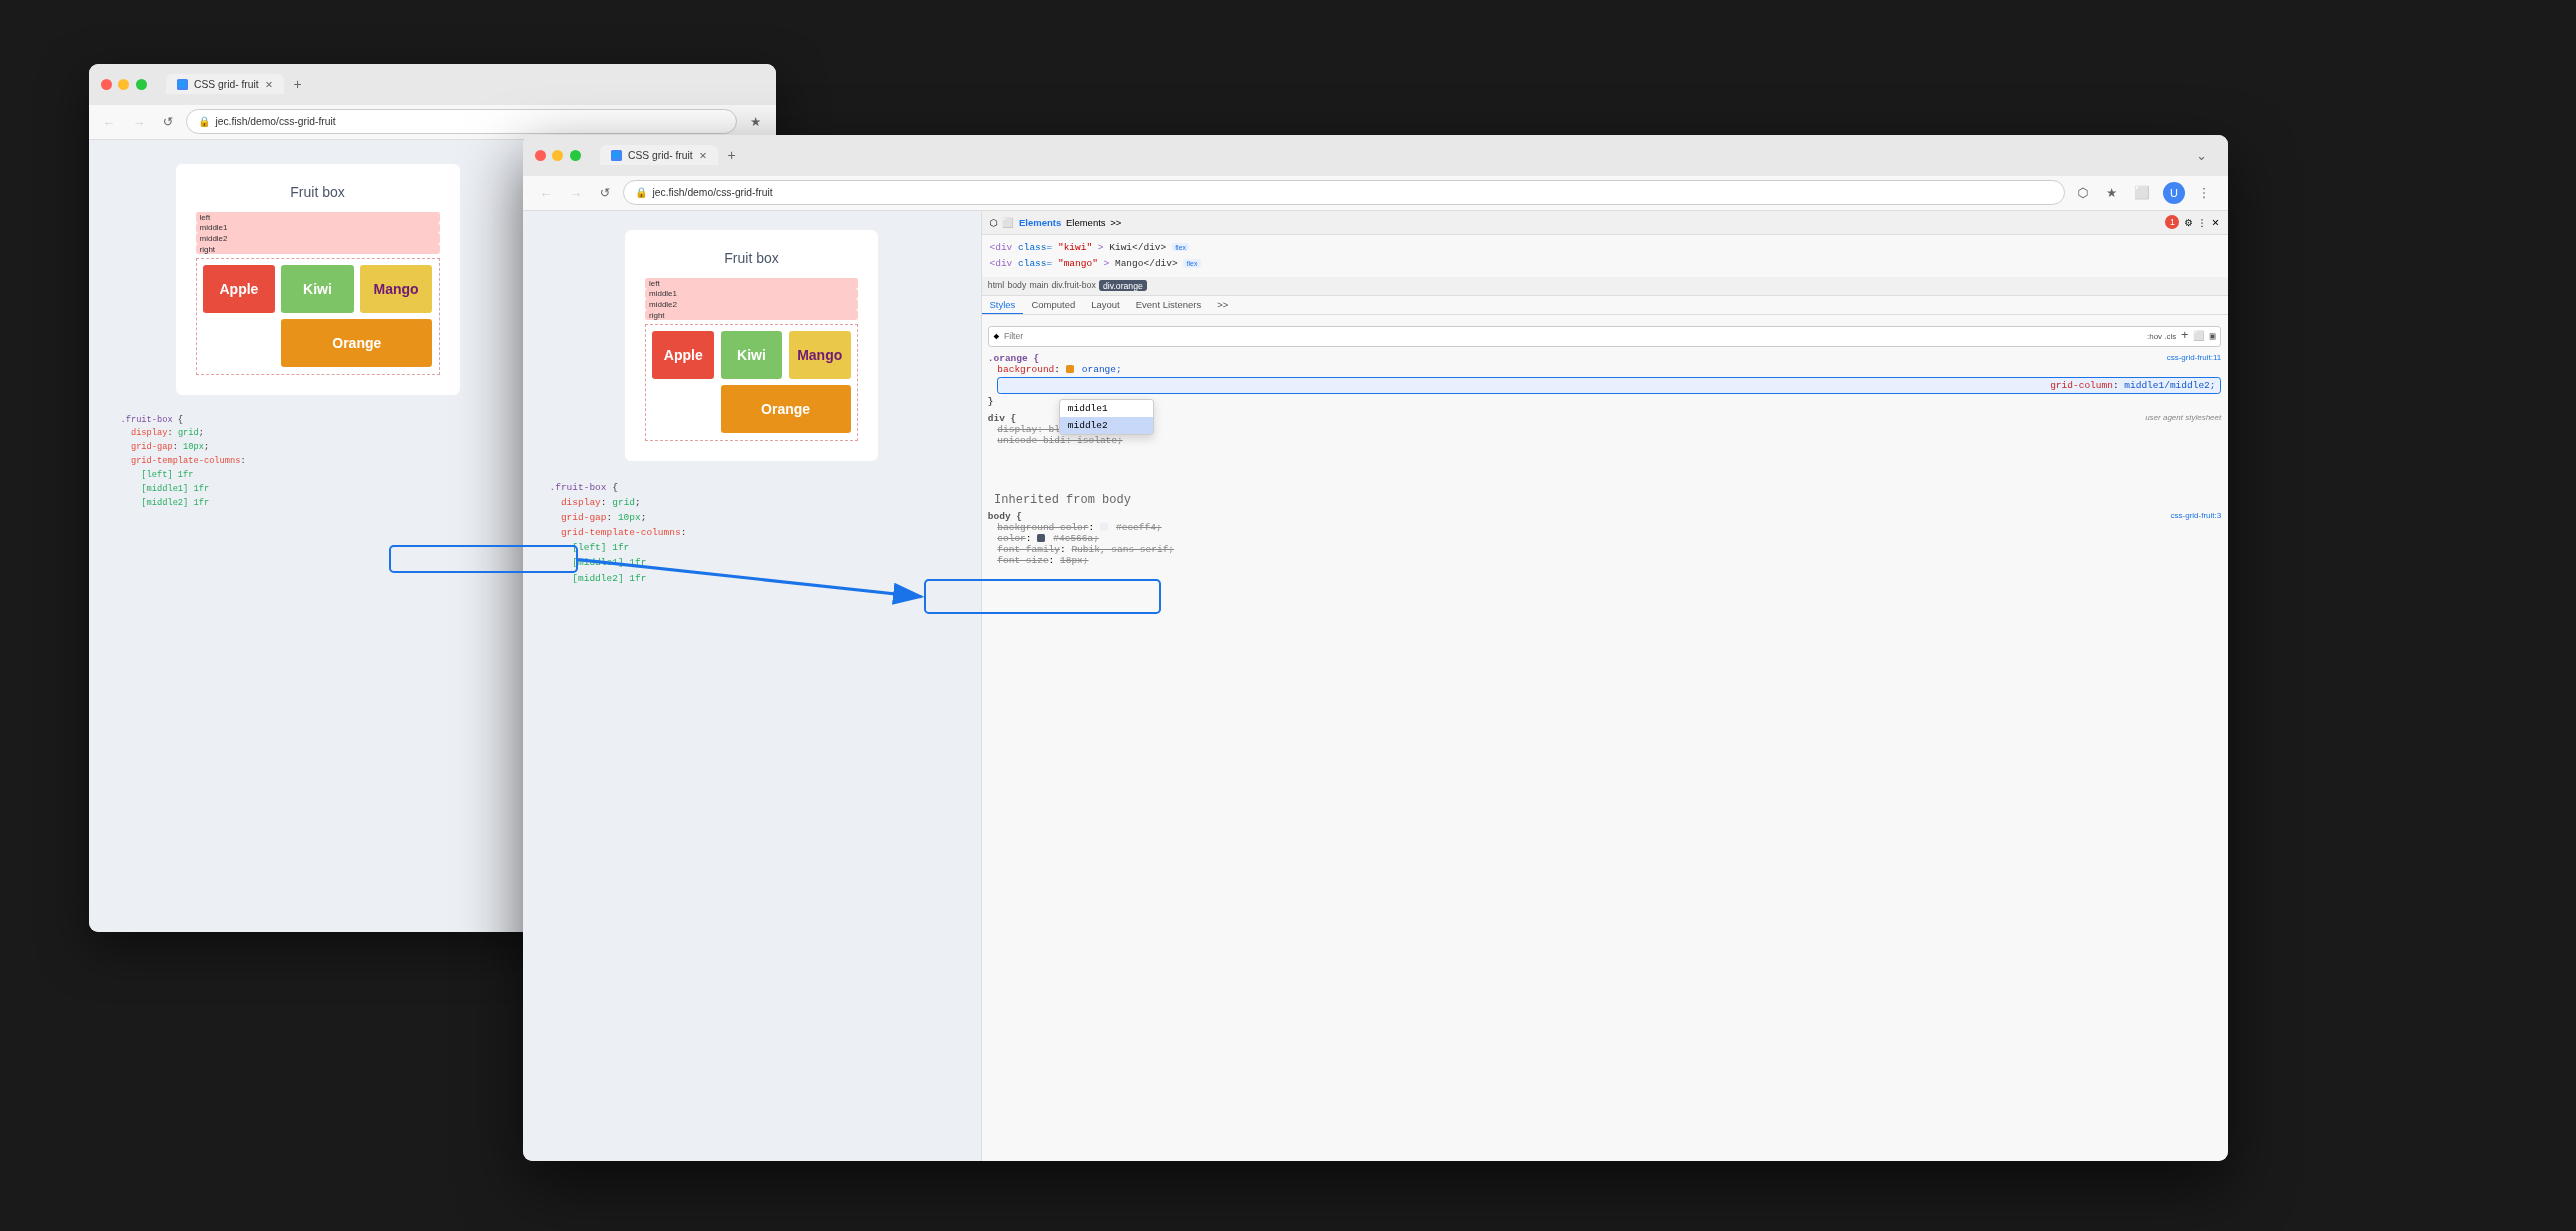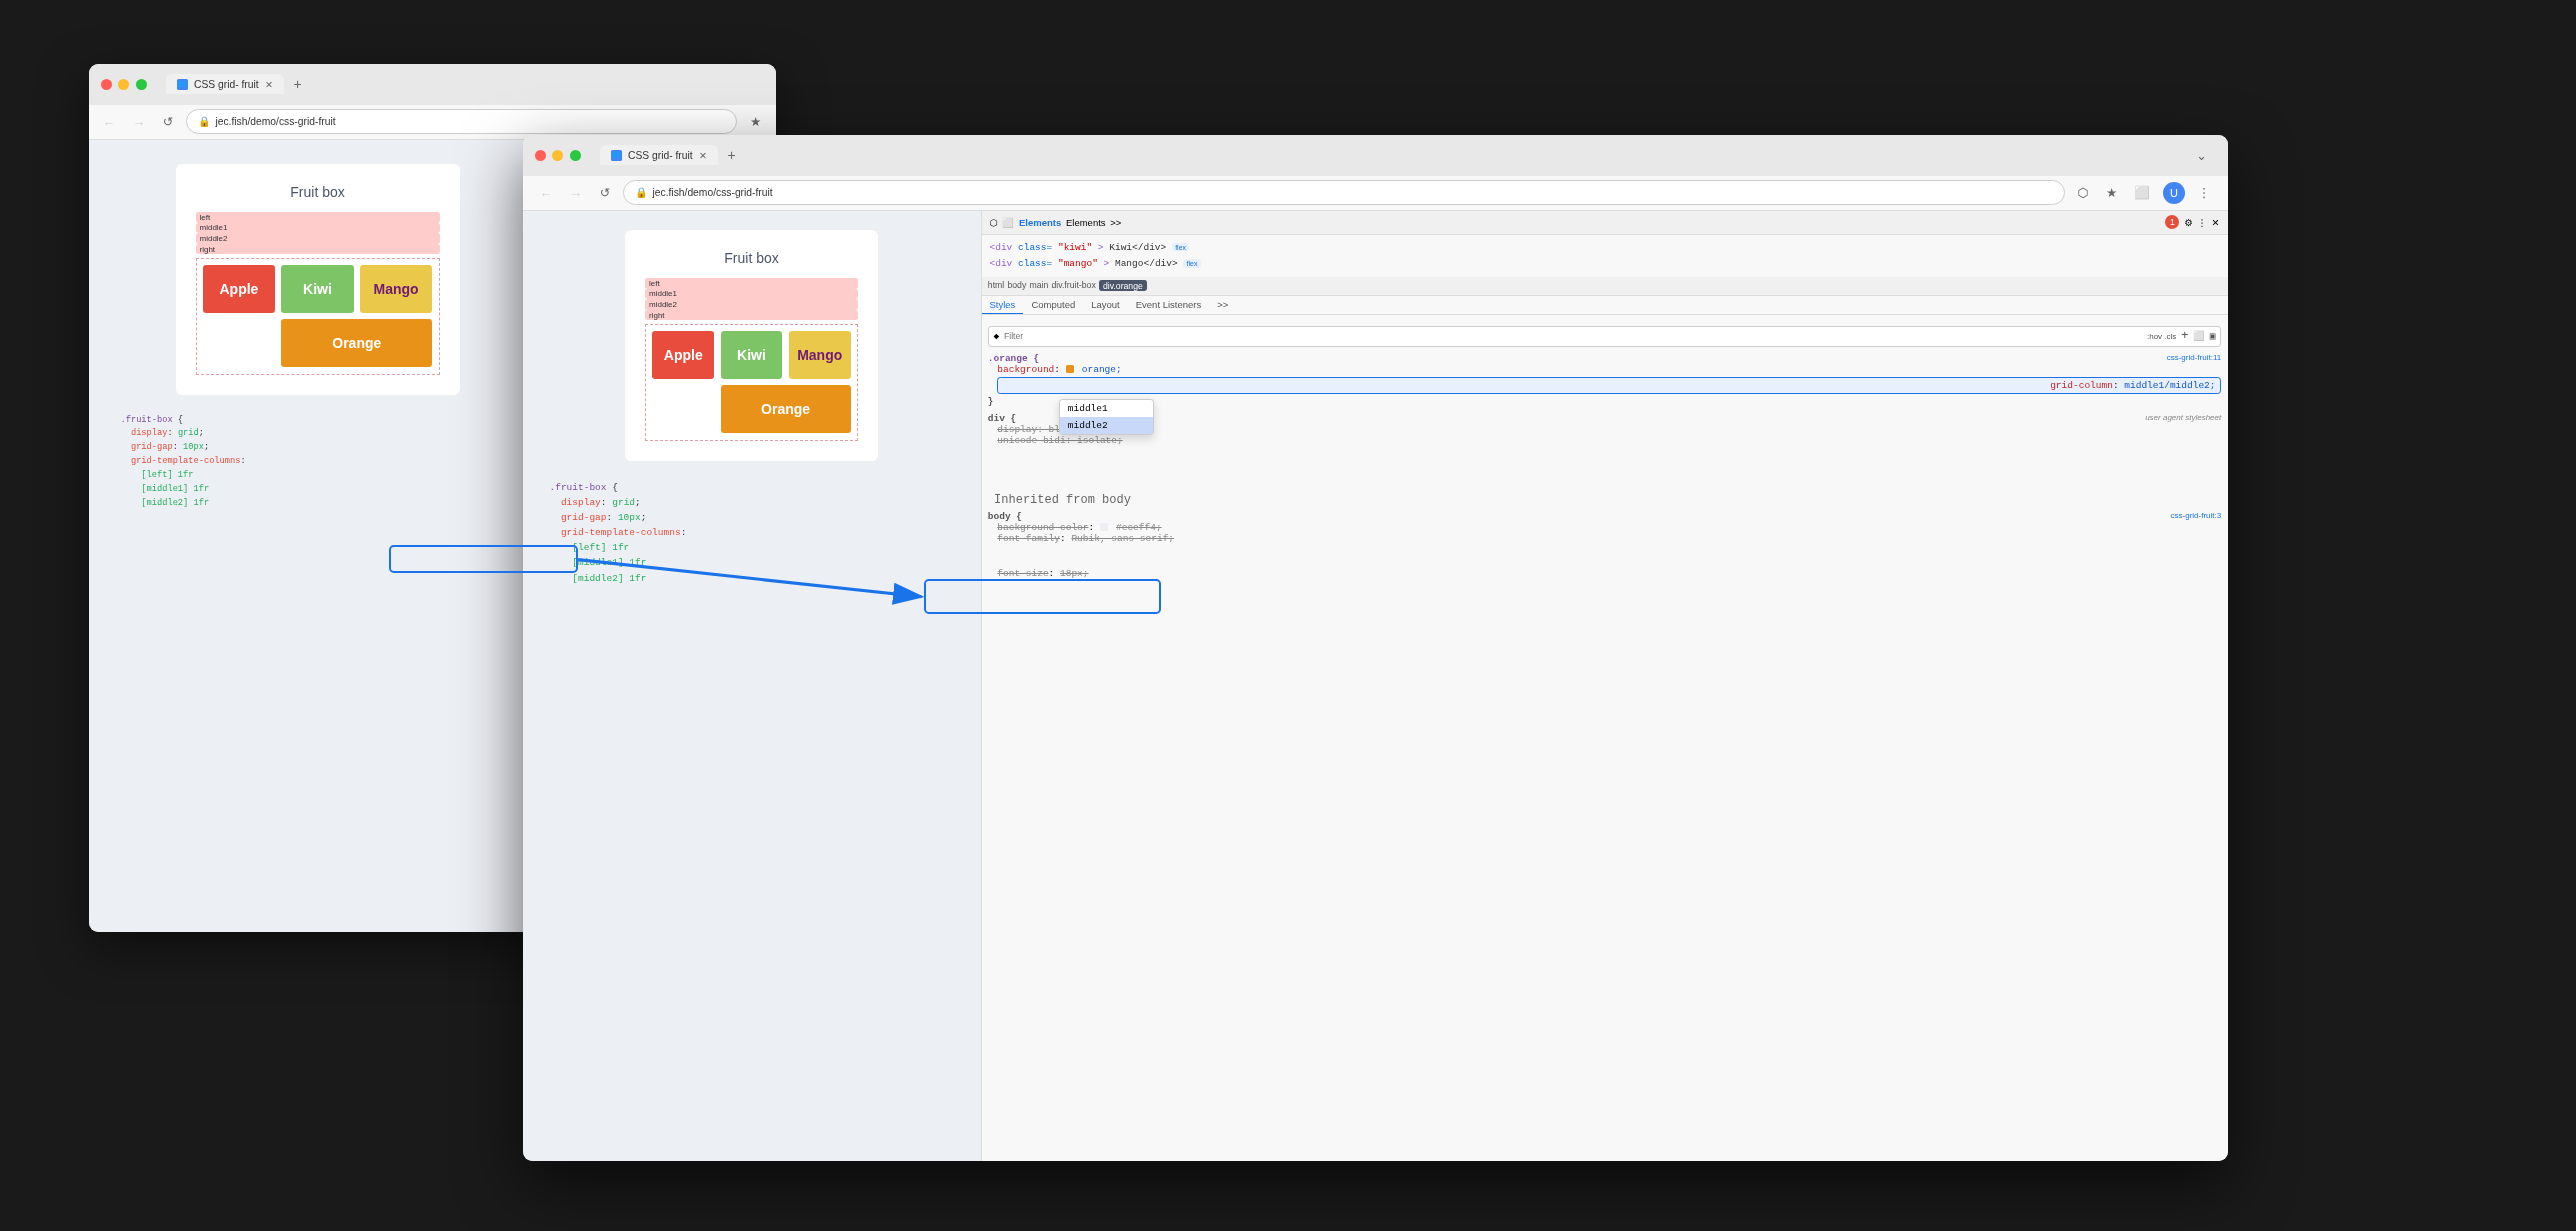--- a/index.html
+++ b/index.html
@@ -841,6 +841,11 @@
               <span style="text-decoration: line-through; color: #888;">#eceff4;</span>
             </div>
             <div style="padding-left: 9.5px;">
+              <span class="rule-property" style="text-decoration: line-through; color: #888;">color</span>:
+              <span class="color-swatch" style="background: #4c566a;"></span>
+              <span style="text-decoration: line-through; color: #888;">#4c566a;</span>
+            </div>
+            <div style="padding-left: 9.5px;">
               <span class="rule-property" style="text-decoration: line-through; color: #888;">font-family</span>:
               <span style="text-decoration: line-through; color: #888;">Rubik, sans-serif;</span>
             </div>

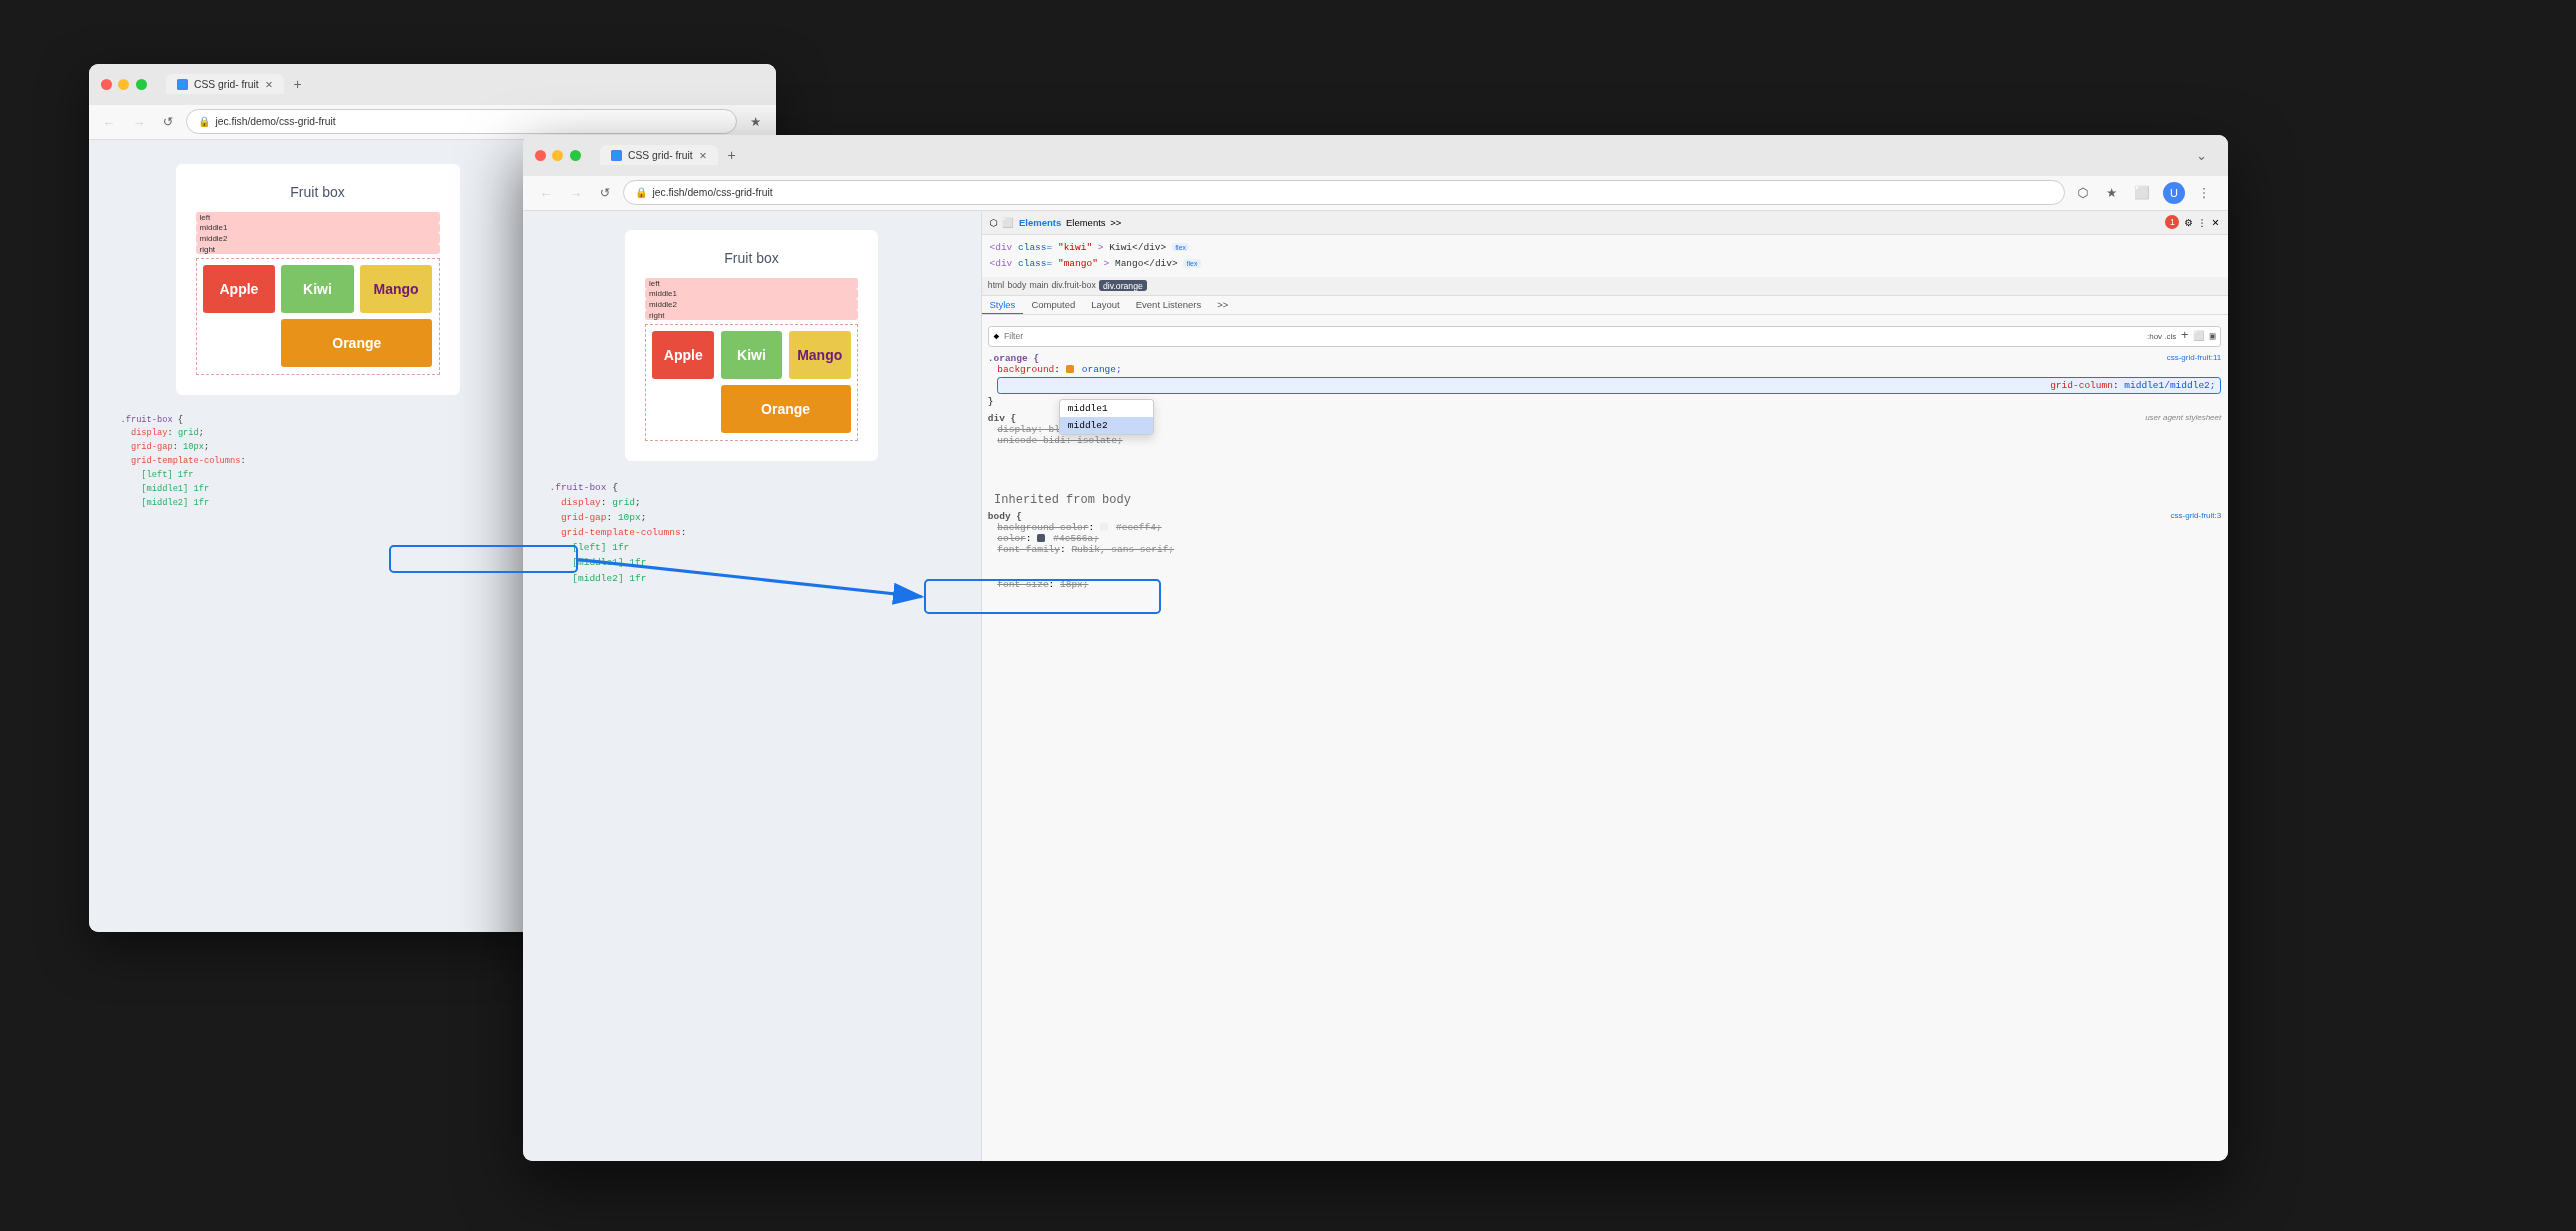--- a/index.html
+++ b/index.html
@@ -849,7 +849,7 @@
               <span class="rule-property" style="text-decoration: line-through; color: #888;">font-family</span>:
               <span style="text-decoration: line-through; color: #888;">Rubik, sans-serif;</span>
             </div>
-            <div style="padding-left: 9.5px; margin-top: 24px;">
+            <div style="padding-left: 9.5px;">
               <span class="rule-property" style="text-decoration: line-through; color: #888;">font-size</span>:
               <span style="text-decoration: line-through; color: #888;">18px;</span>
             </div>

